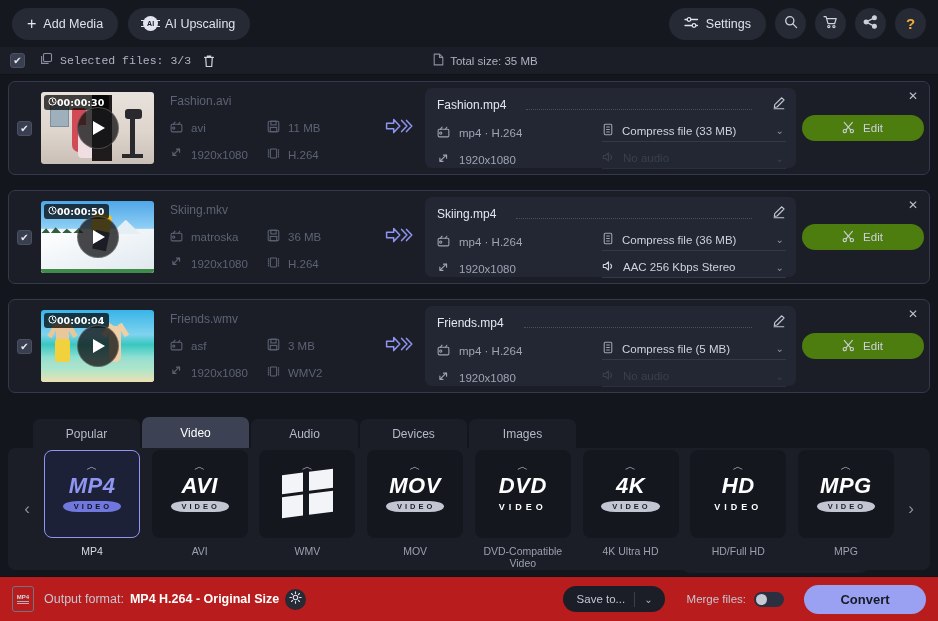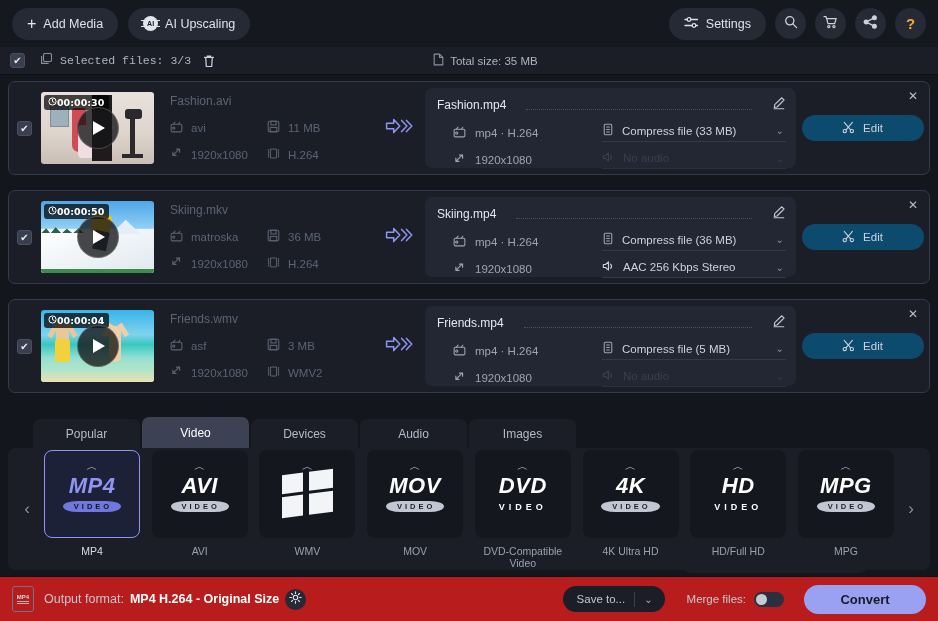--- a/index.html
+++ b/index.html
@@ -130,7 +130,7 @@
   .dotfill { flex:1; border-bottom: 1px dotted #4a5063; height:9px; }
   .pencil { cursor:pointer; flex:0 0 auto; }
   .out-grid { display:grid; grid-template-columns: 165px 1fr; row-gap: 9px; align-items:center; }
-  .out-meta { display:flex; align-items:center; gap:9px; font-size:11.5px; color:#9ea4b3;margin-left:16px; }
+  .out-meta { display:flex; align-items:center; gap:9px; font-size:11.5px; color:#9ea4b3; }
   .selectish {
     display:flex; align-items:center; gap:8px;
     font-size:11.5px; color:#cdd2dd; cursor:pointer;

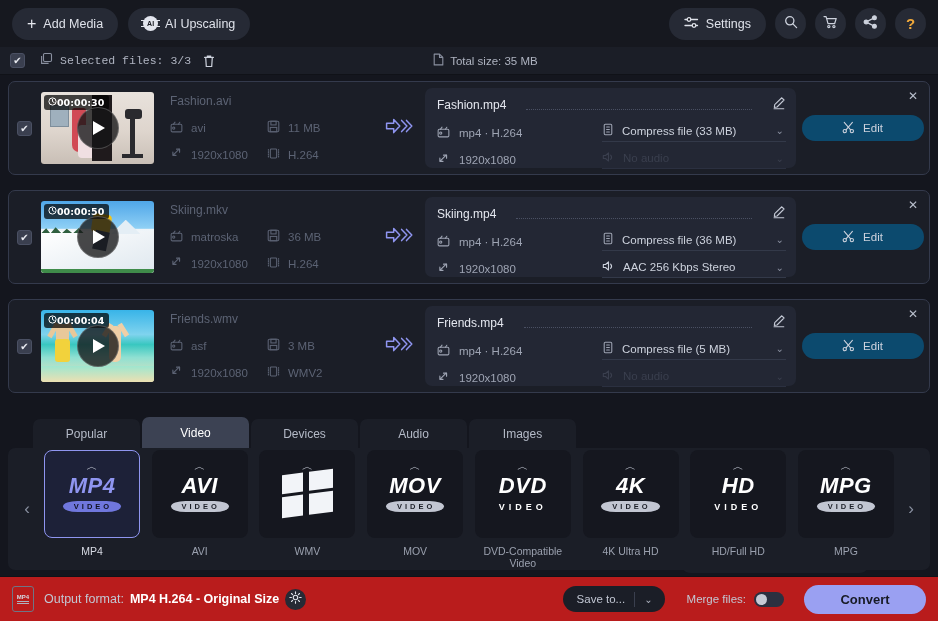--- a/index.html
+++ b/index.html
@@ -143,7 +143,7 @@
   .editcol { flex:1; display:flex; justify-content:center; align-items:center; }
   .editbtn {
     width: 122px; height: 26px; border-radius: 13px;
-    background: #0c4a6e; color:#cdd2dd; font-size:11.5px;
+    background: #4d7c0f; color:#cdd2dd; font-size:11.5px;
     display:flex; align-items:center; justify-content:center; gap:8px;
     cursor:pointer;
   }

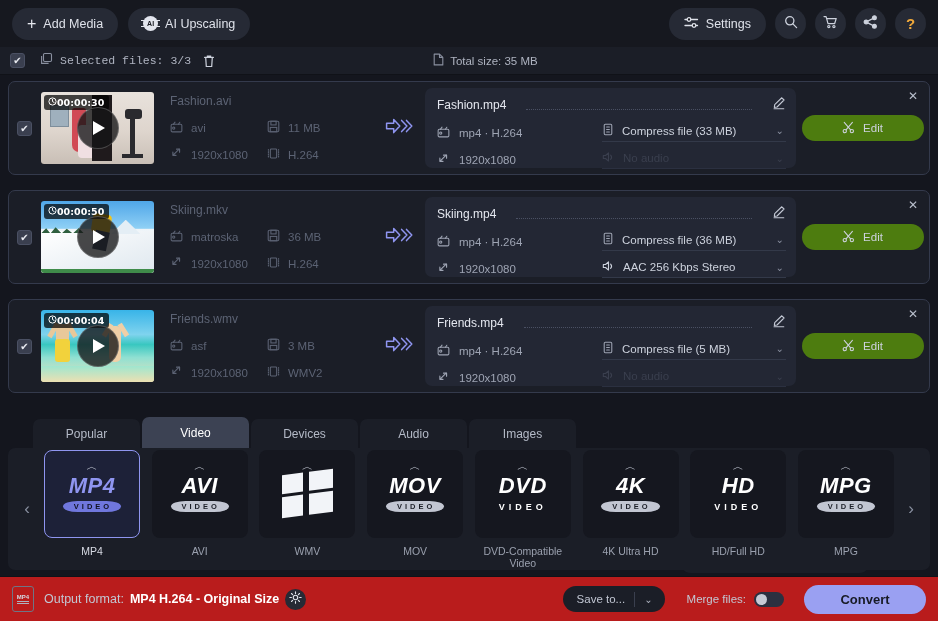--- a/index.html
+++ b/index.html
@@ -709,10 +709,10 @@
           <span>Video</span>
         </div>
         <div class="tab">
+          <span>Audio</span>
+        </div>
+        <div class="tab">
           <span>Devices</span>
-        </div>
-        <div class="tab">
-          <span>Audio</span>
         </div>
         <div class="tab">
           <span>Images</span>

